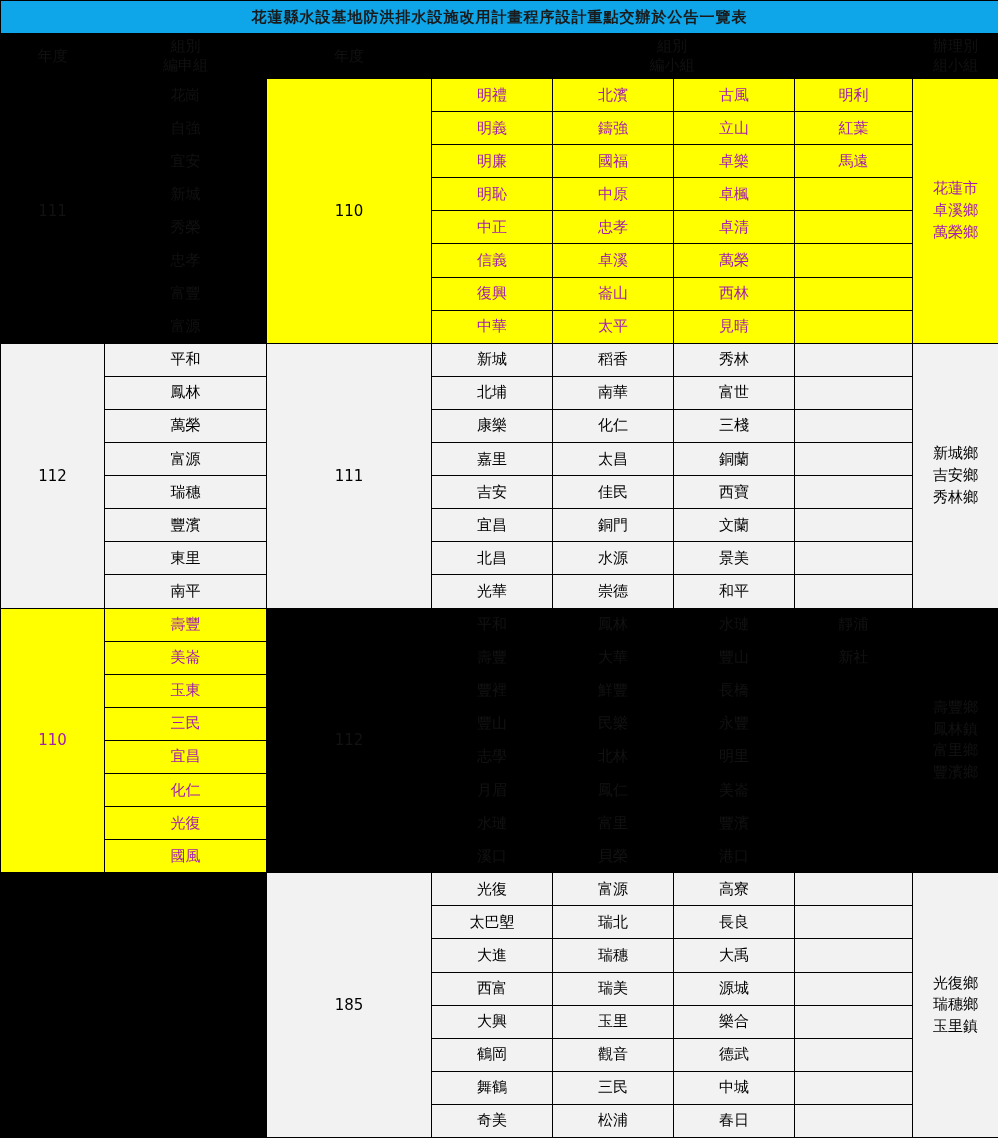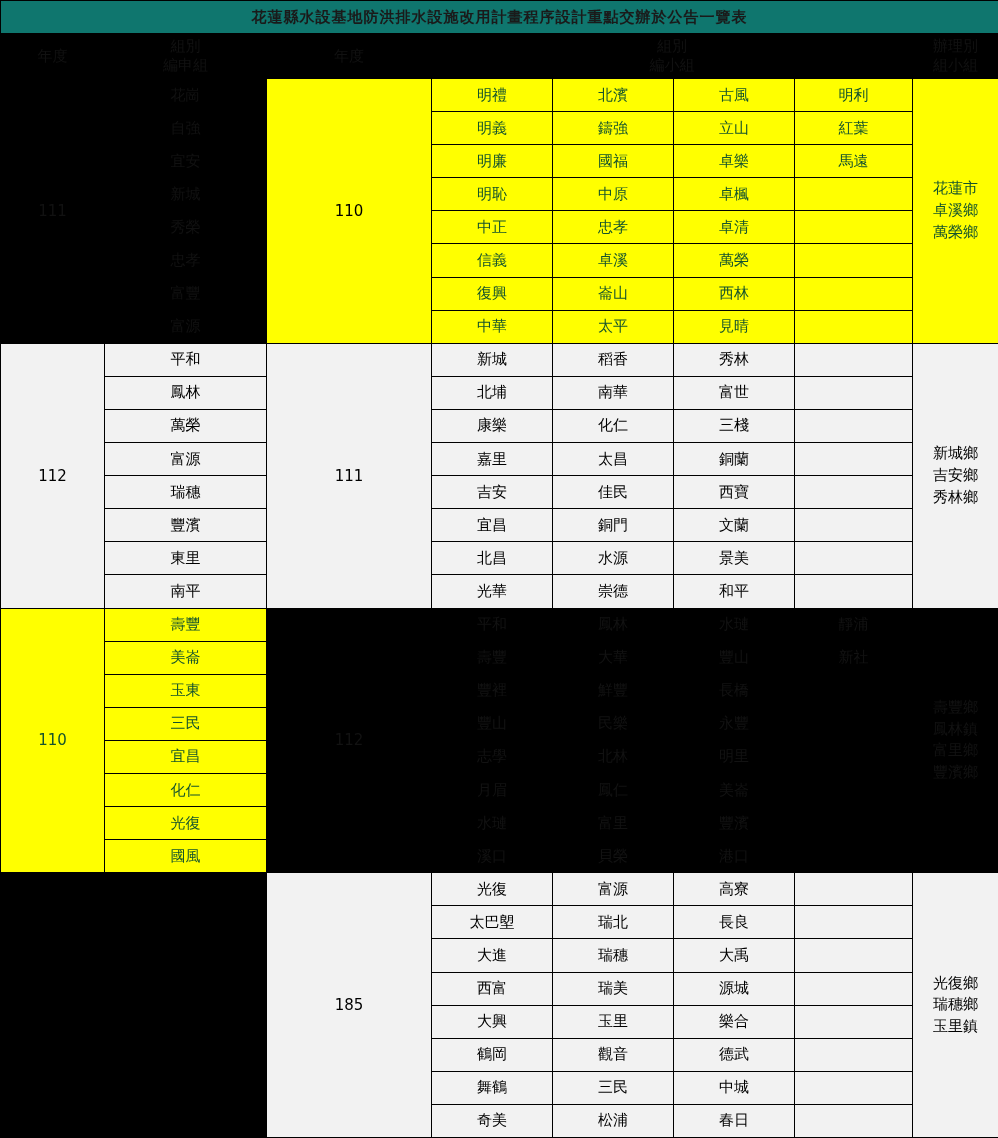--- a/index.html
+++ b/index.html
@@ -52,7 +52,7 @@
     font-weight: bold;
     letter-spacing: 1px;
     height: 32px;
-    background: #0f766e;
+    background: #0ea5e9;
     color: #111111;
     margin-top: 47px;
   }

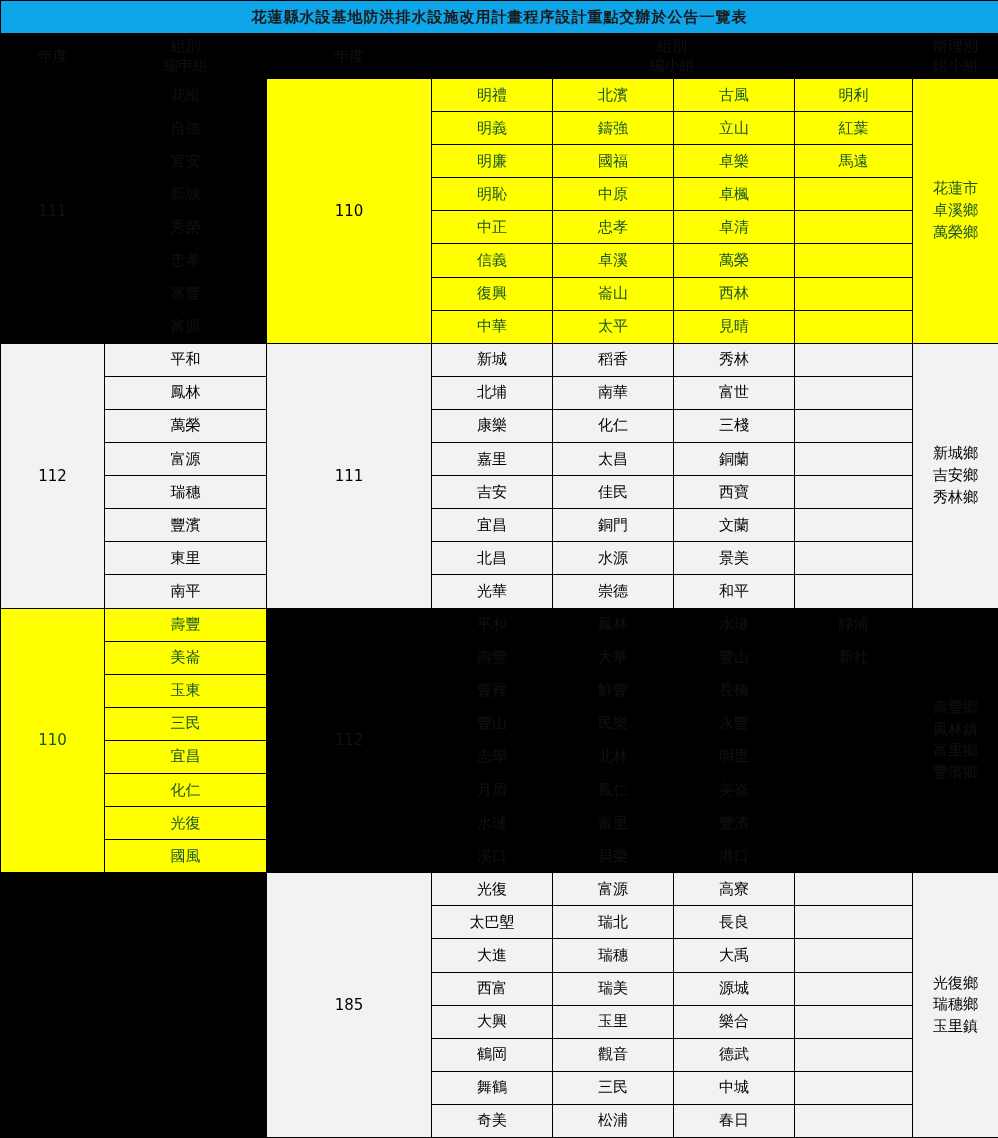--- a/index.html
+++ b/index.html
@@ -82,7 +82,7 @@
   }
   .blk-yellow {
     background: #ffff00;
-    color: #14532d;
+    color: #a21caf;
   }
   .blk-white {
     background: #f2f2f2;

